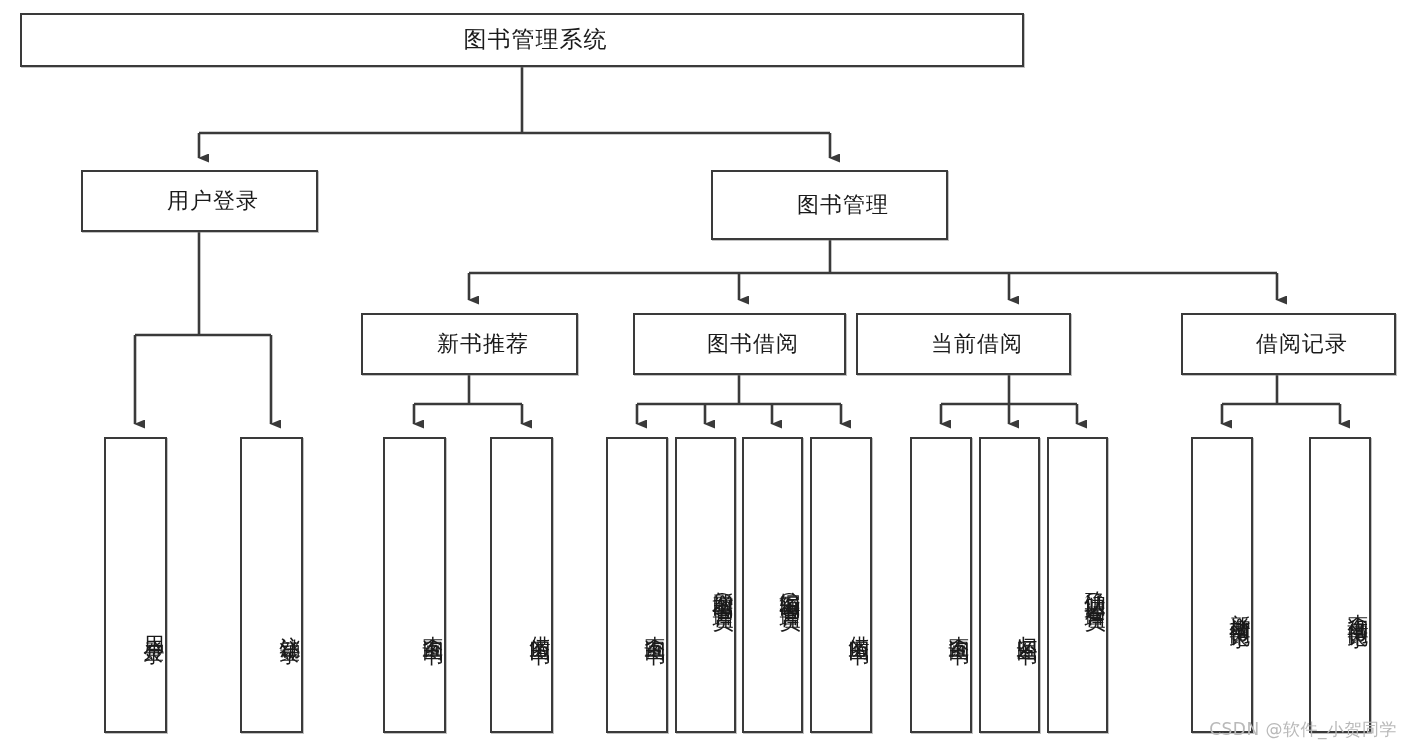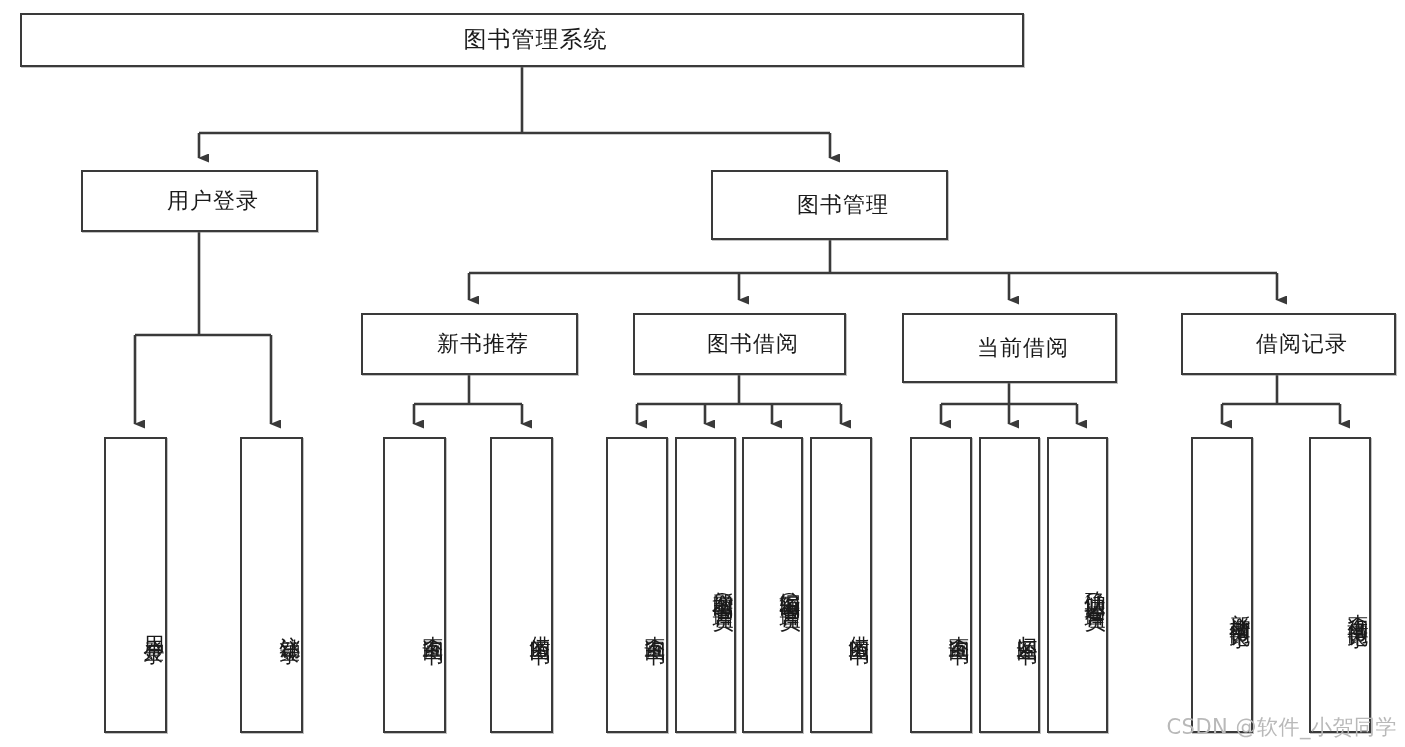--- a/index.html
+++ b/index.html
@@ -131,7 +131,7 @@
 
   <div class="node horiz" style="left:633px; top:313px; width:213px; height:62px;">图书借阅</div>
   <div class="node horiz" style="left:361px; top:313px; width:217px; height:62px;">新书推荐</div>
-  <div class="node horiz" style="left:902px; top:313px; width:215px; height:70px;">当前借阅</div>
+  <div class="node horiz" style="left:856px; top:313px; width:215px; height:62px;">当前借阅</div>
   <div class="node horiz" style="left:1181px; top:313px; width:215px; height:62px;">借阅记录</div>
 
   <div class="node vert" style="left:104px; top:437px; width:63px; height:296px; padding-top:80px;">用户登录</div>

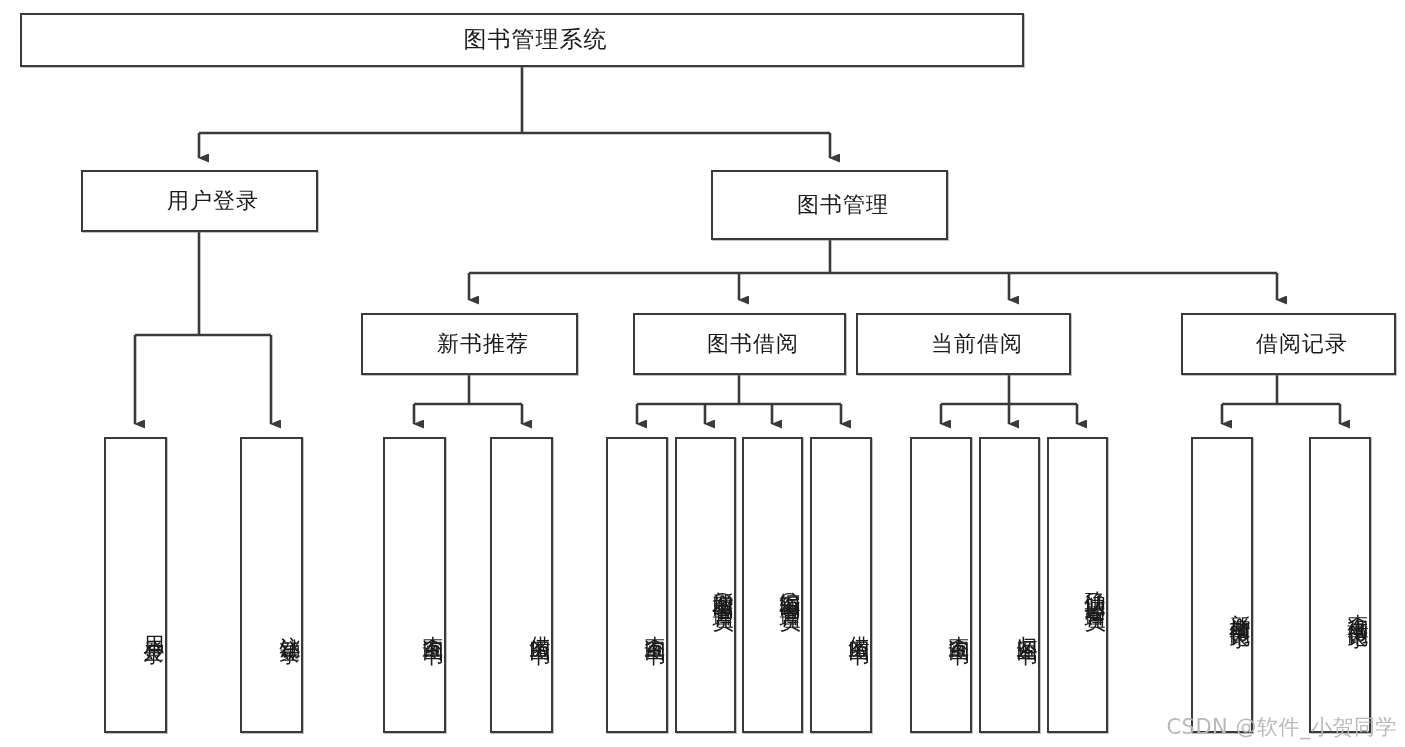--- a/index.html
+++ b/index.html
@@ -63,7 +63,7 @@
     position: absolute;
     right: 8px;
     bottom: 6px;
-    font-size: 21px;
+    font-size: 17px;
     color: #b9b9b9;
     letter-spacing: 0.5px;
     white-space: nowrap;

